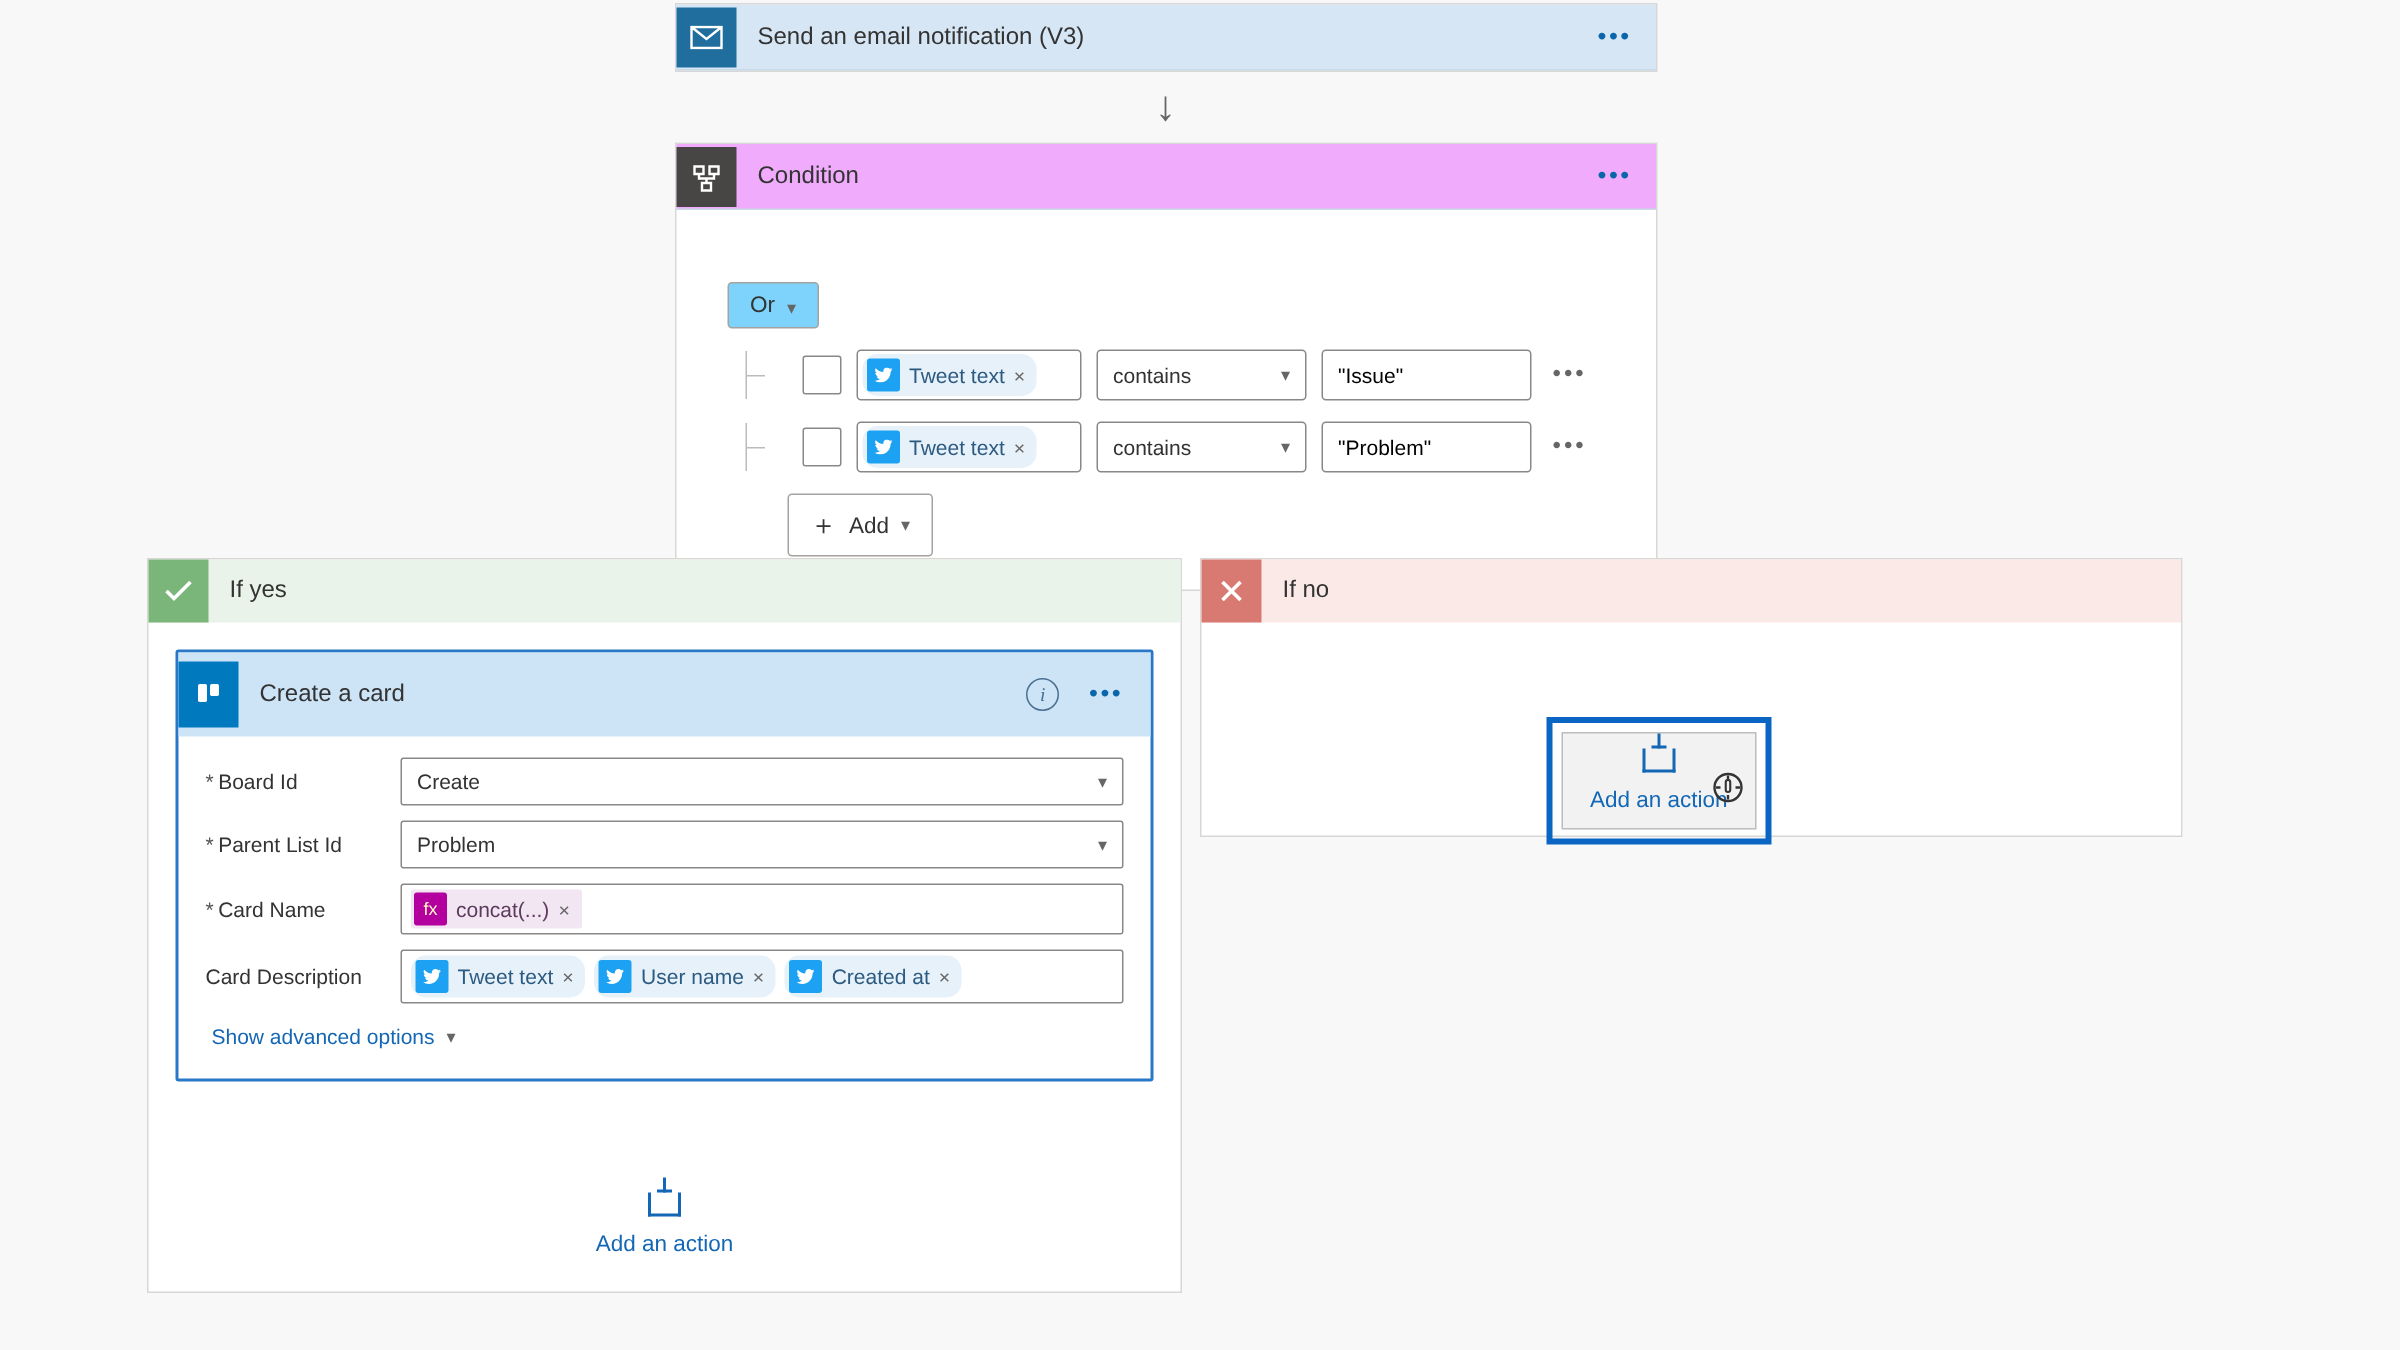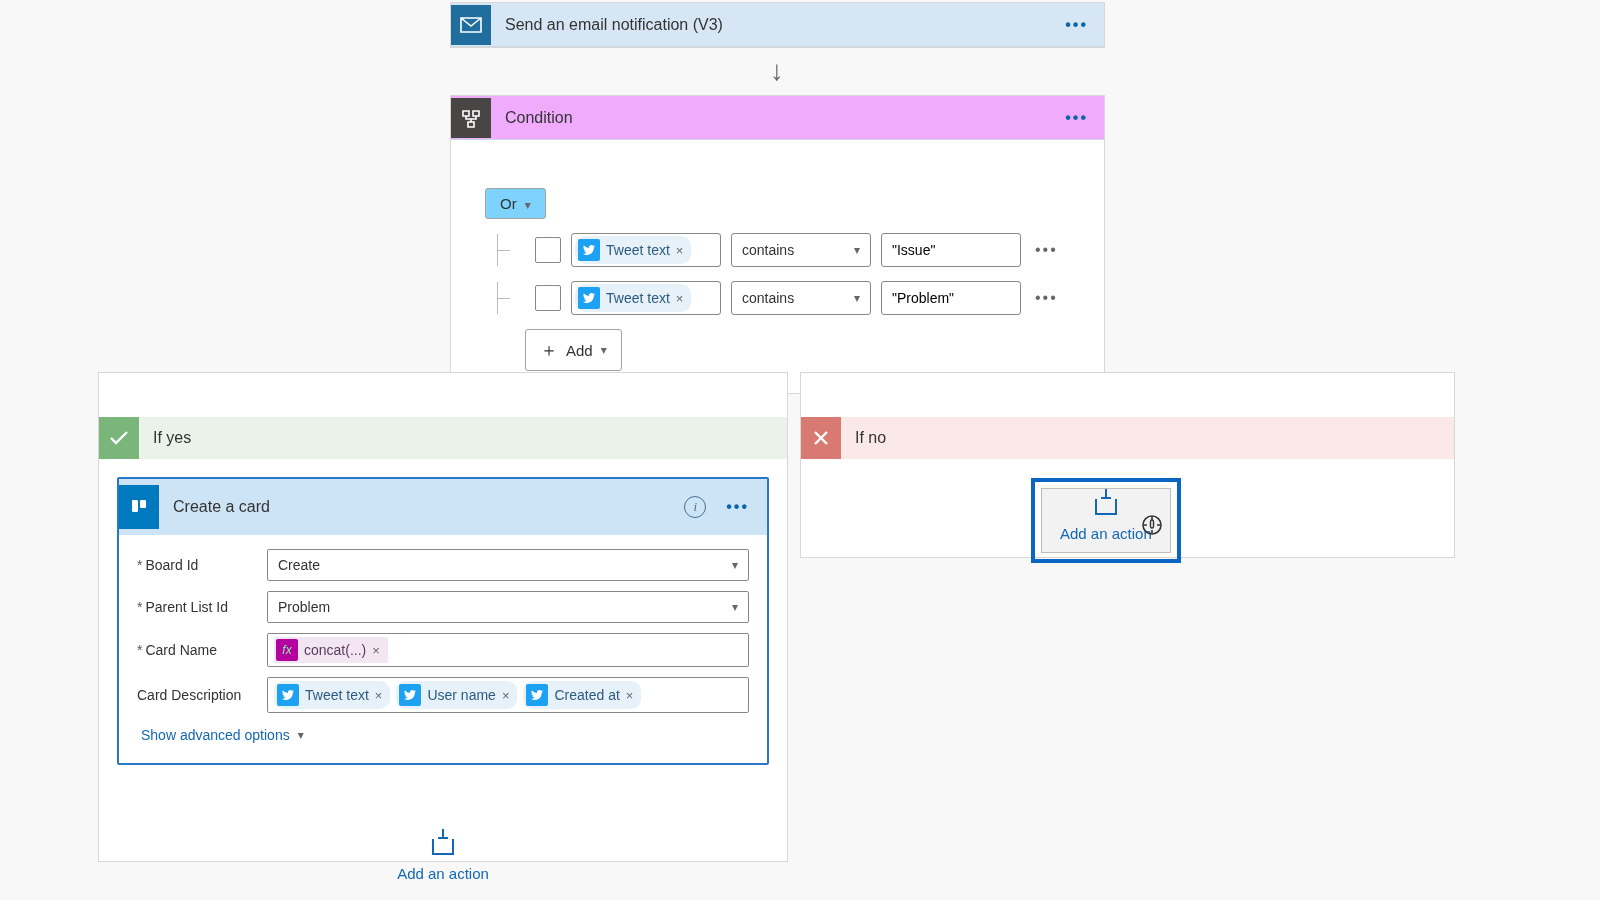--- a/index.html
+++ b/index.html
@@ -33,7 +33,7 @@
   .add-btn { border:1px solid #a5a2a0; border-radius:3px; padding:8px 14px; font-size:15px; background:#fff; display:inline-flex; align-items:center; gap:8px; margin-top:14px; margin-left:40px; cursor:pointer;}
 
   .branch { position:absolute; border:1px solid #d9d7d5; background:#fff; }
-  .bhead { display:flex; align-items:center; height:42px;margin-top:44px; }
+  .bhead { display:flex; align-items:center; height:42px; }
   .bhead .bic { width:40px; height:42px; display:flex; align-items:center; justify-content:center; color:#fff; margin-right:14px;}
   .yes .bhead { background:#e9f3e9; }
   .yes .bic { background:#7ab57a; }

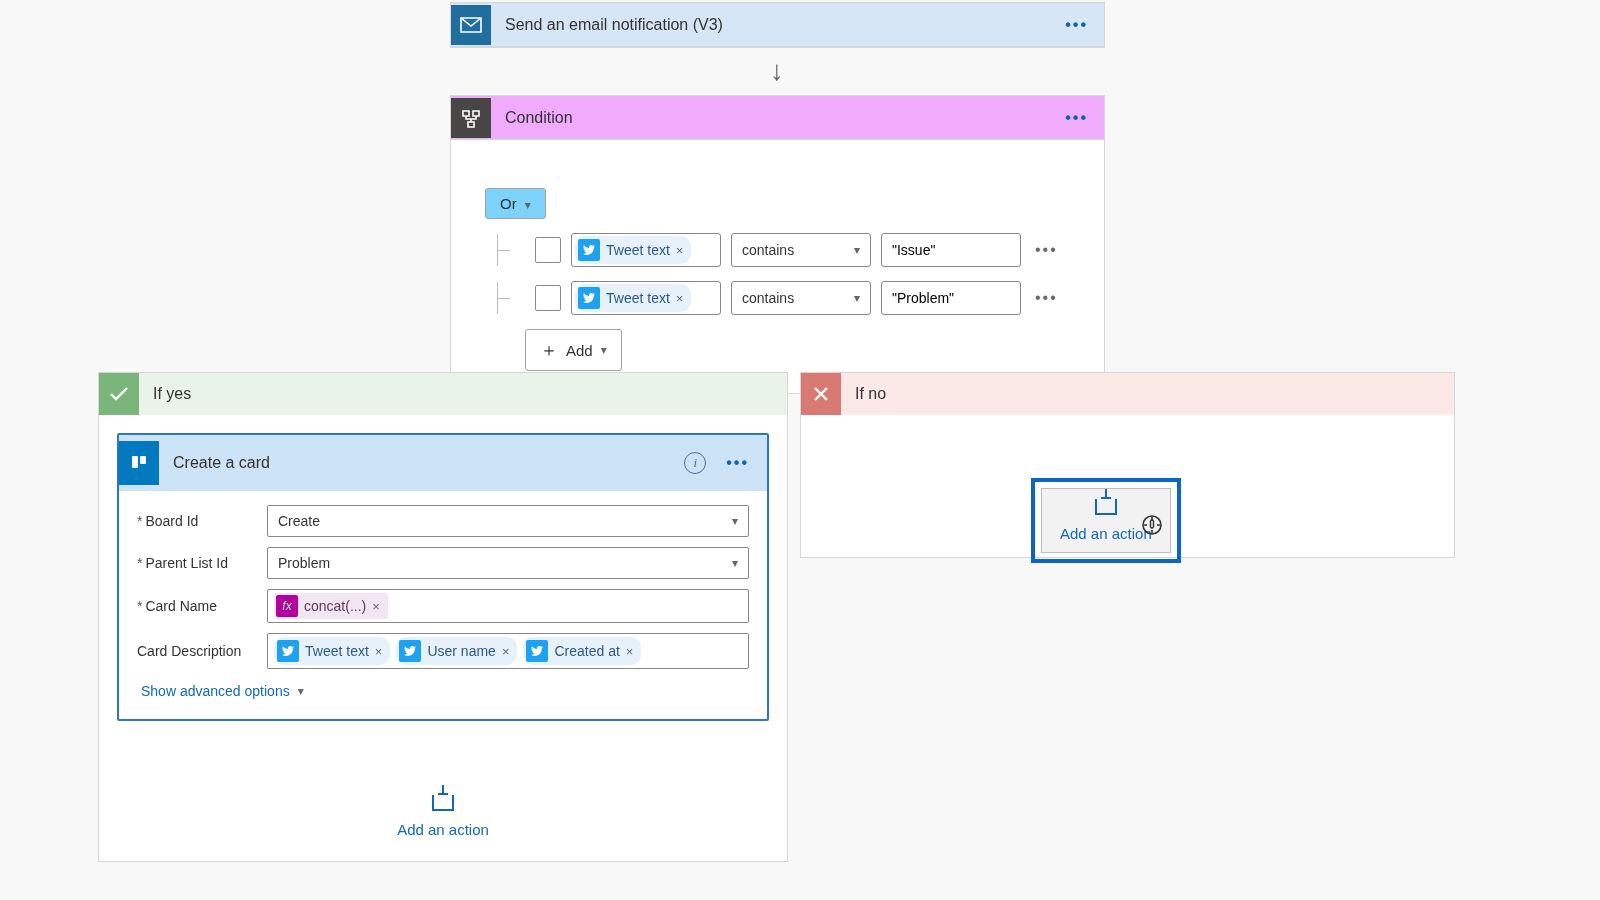--- a/index.html
+++ b/index.html
@@ -53,7 +53,7 @@
   .fsel{ flex:1; border:1px solid #8a8886; border-radius:2px; height:32px; display:flex; align-items:center; padding:0 10px; font-size:14px; justify-content:space-between; background:#fff;}
   .fwrap{ flex:1; border:1px solid #8a8886; border-radius:2px; min-height:34px; display:flex; align-items:center; padding:3px 6px; gap:6px; background:#fff; flex-wrap:wrap;}
   .fx-token{ background:#f2e6f2; display:inline-flex; align-items:center; border-radius:2px; padding:2px 8px 2px 2px; font-size:14px; color:#5c3a5c;}
-  .fx-ic{ width:22px; height:22px; background:#b4009e; color:#86efac; font-style:italic; font-size:12px; display:inline-flex; align-items:center; justify-content:center; margin-right:6px; border-radius:2px;}
+  .fx-ic{ width:22px; height:22px; background:#b4009e; color:#fef9c3; font-size:12px; display:inline-flex; align-items:center; justify-content:center; margin-right:6px; border-radius:2px;}
   .adv{ color:#1367b5; font-size:14px; padding:4px 0 10px 4px; display:inline-flex; align-items:center; gap:8px; cursor:pointer;}
 
   .add-action{ display:flex; align-items:center; justify-content:center; gap:10px; color:#1367b5; font-size:15px; padding:14px 0 22px 0;flex-direction:column;}

